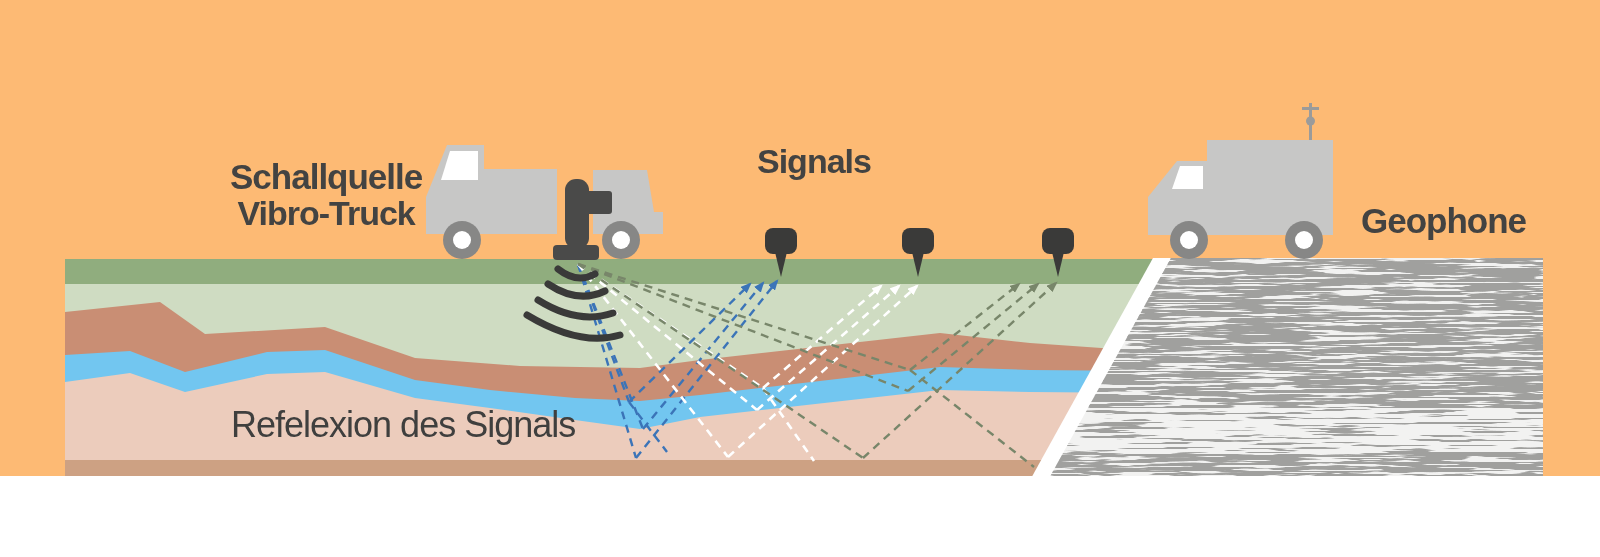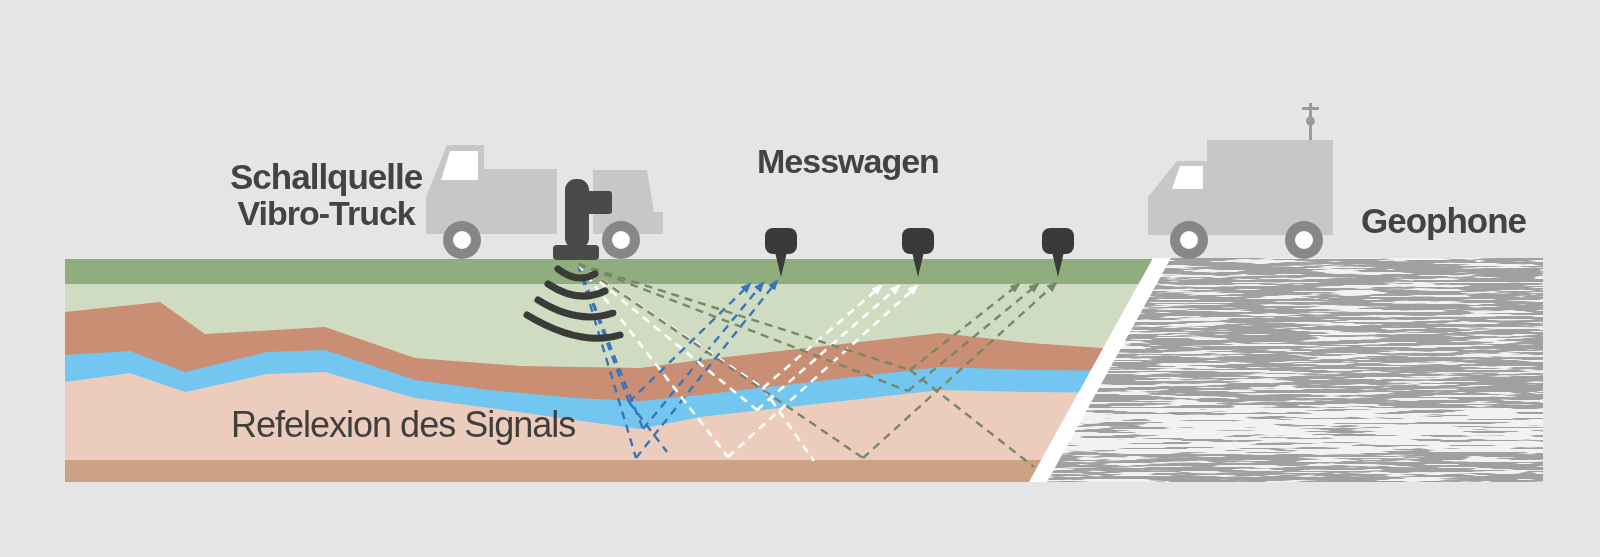--- a/index.html
+++ b/index.html
@@ -3,7 +3,7 @@
 <meta charset="utf-8">
 <style>
   html,body{margin:0;padding:0;background:#ffffff;}
-  #stage{position:relative;width:1600px;height:557px;background:#e5e5e5;overflow:hidden;
+  #stage{position:relative;width:1600px;height:476px;background:#fdba74;overflow:hidden;
          font-family:"Liberation Sans",sans-serif;}
   #stage svg{position:absolute;left:0;top:0;}
   .label{position:absolute;color:#434342;white-space:nowrap;letter-spacing:-1px;line-height:37px;}

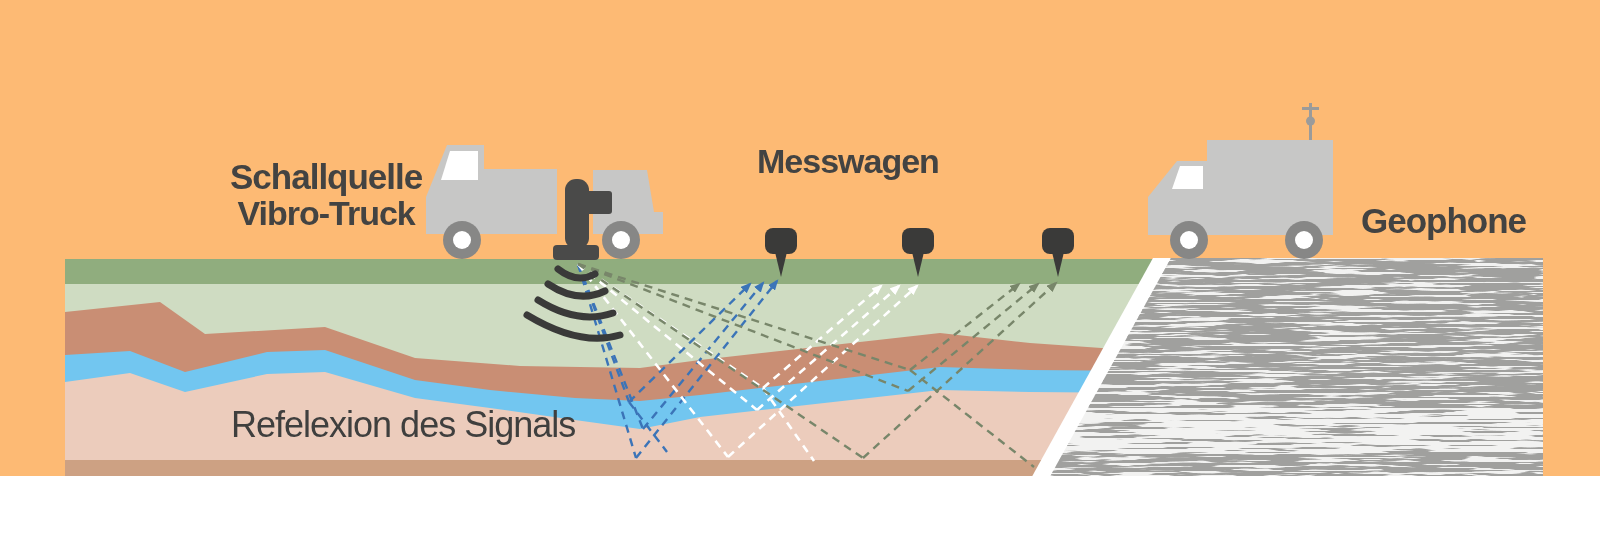--- a/index.html
+++ b/index.html
@@ -142,7 +142,7 @@
 </div>
 
 <div class="label" id="label-schallempfaenger" style="left:757px;top:143px;">
-  <div class="s">Messwagen</div>
+  <div class="s">Signals</div>
 </div>
 
 <div class="label" id="label-messwagen" style="left:1361px;top:202px;">

